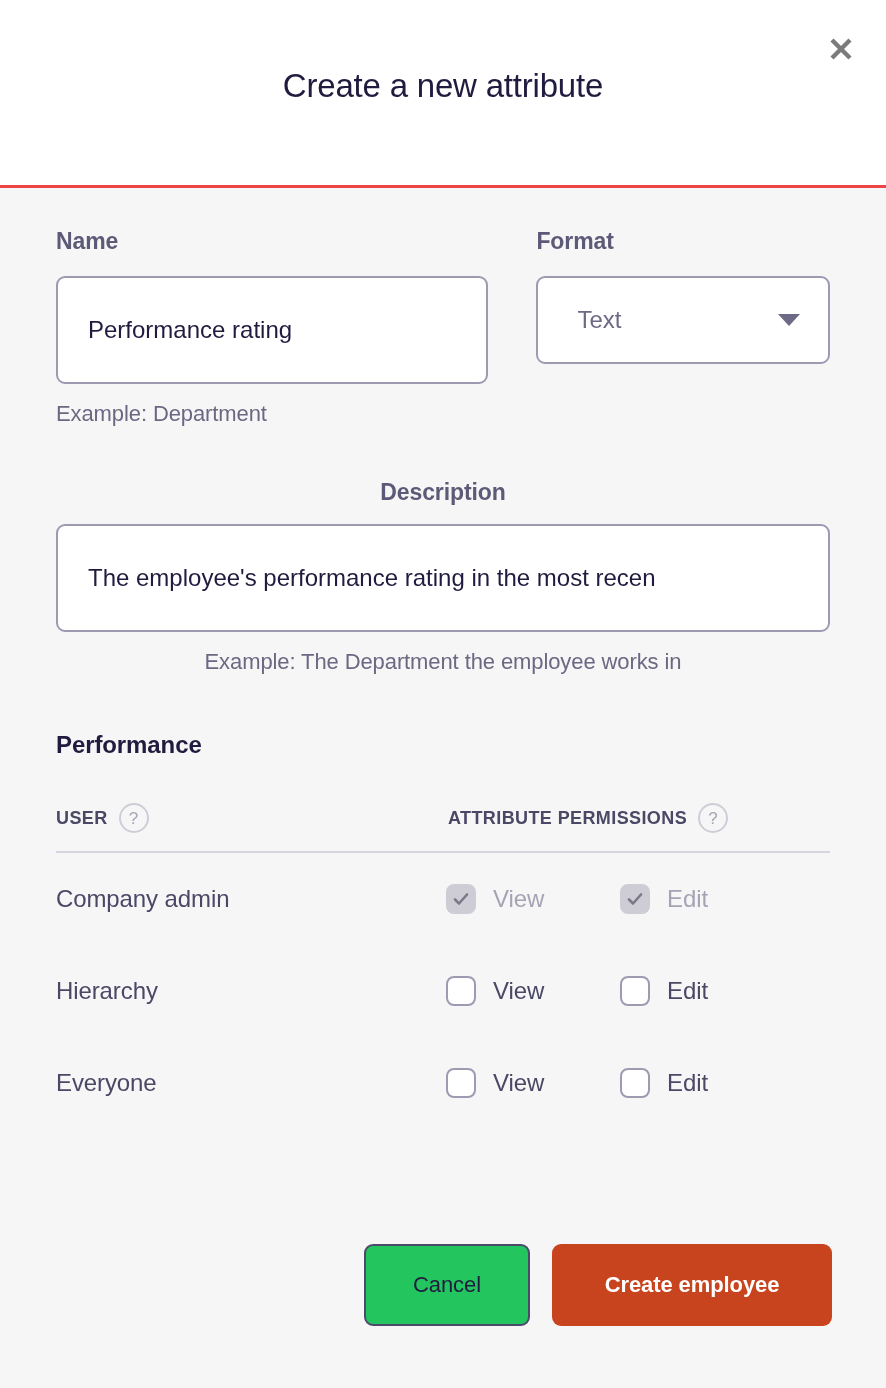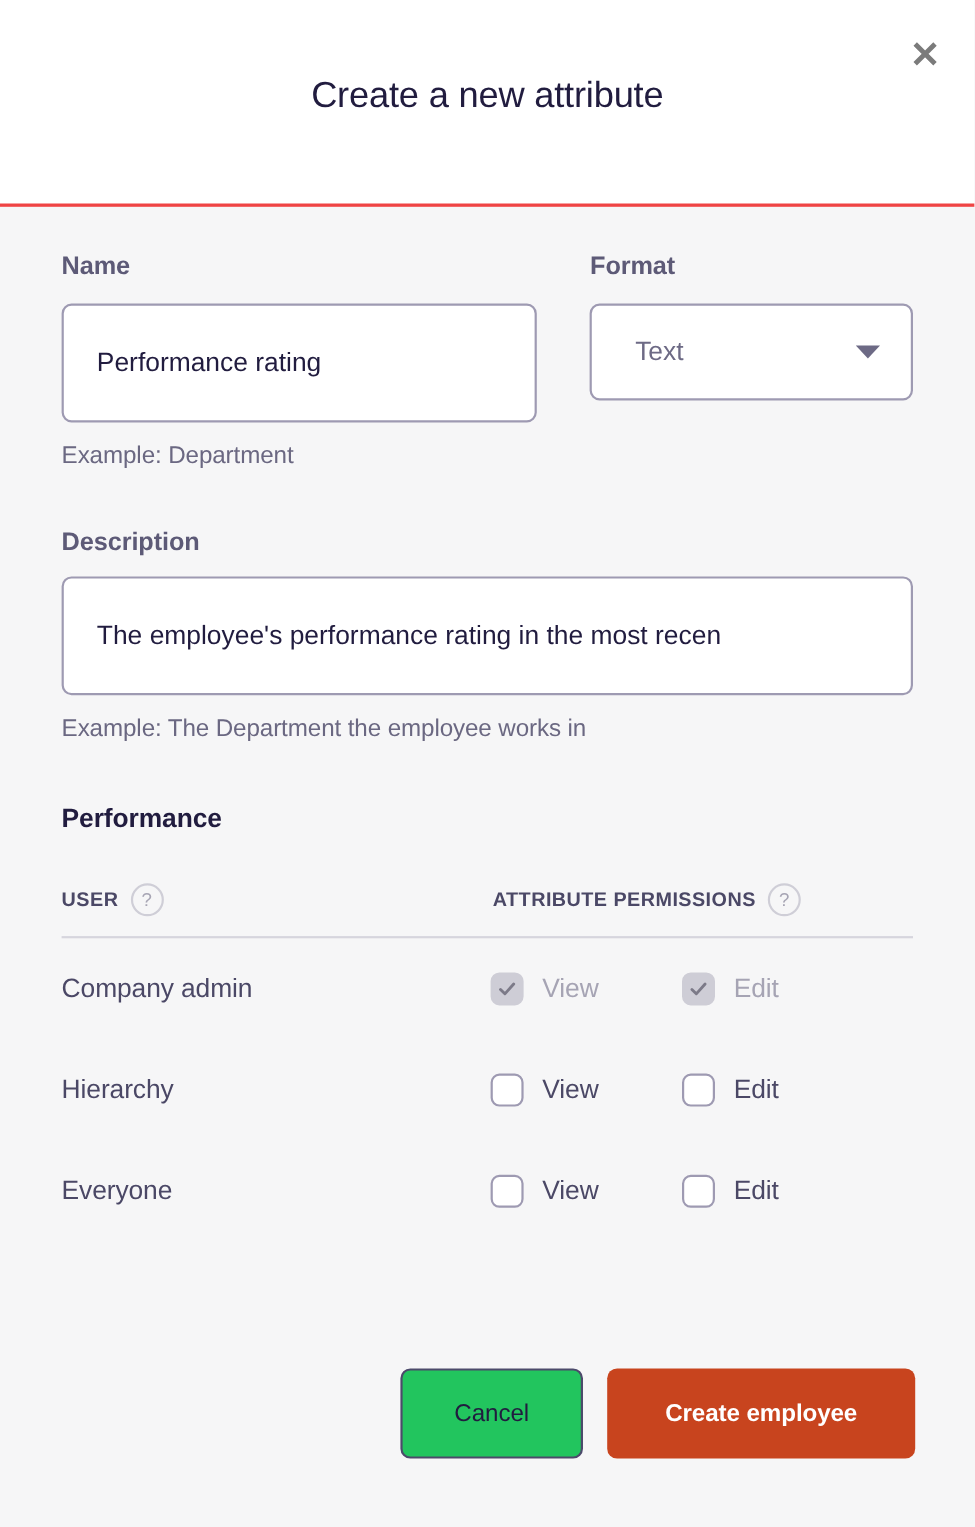--- a/index.html
+++ b/index.html
@@ -139,7 +139,7 @@
     letter-spacing: -0.1px;
   }
 
-  .desc-block { padding-top: 52px; }
+  .desc-block { padding-top: 52px; text-align: center; }
   .desc-block .field-label { margin-bottom: 18px; }
   .desc-input { width: 774px; }
 

